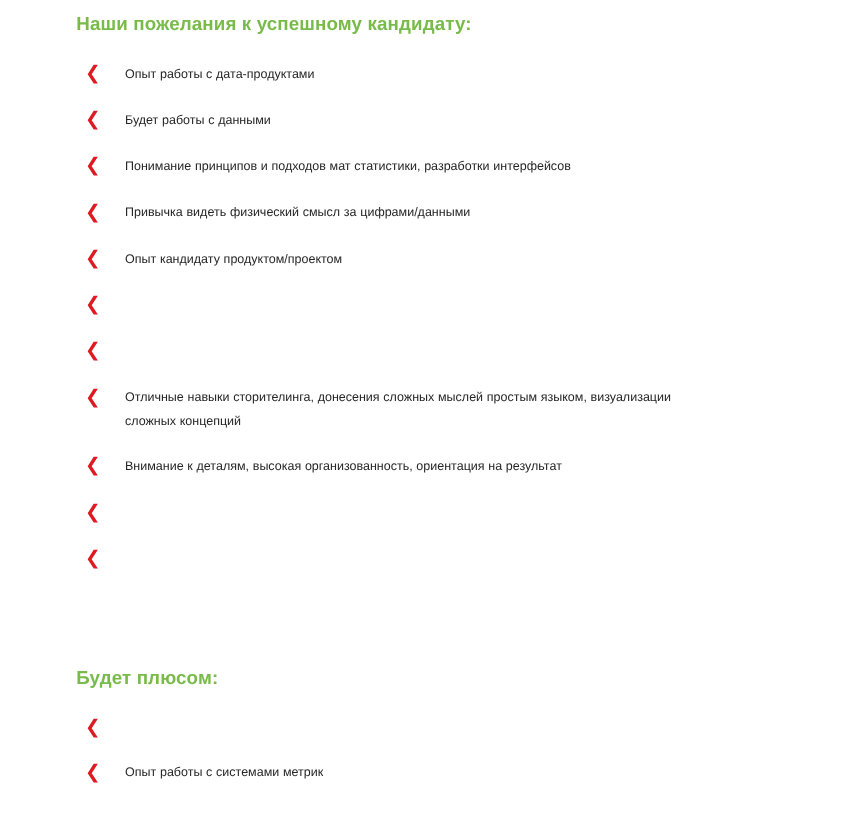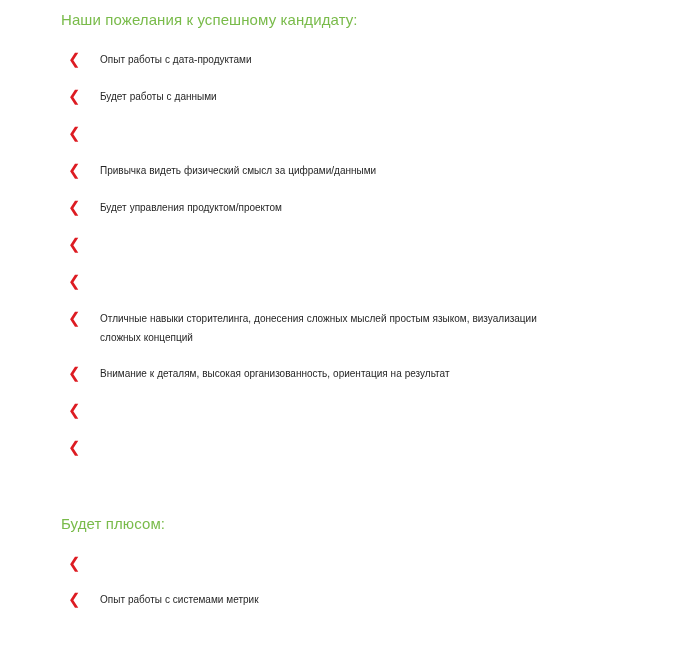--- a/index.html
+++ b/index.html
@@ -32,7 +32,7 @@
   .section-heading {
     color: #79bb4a;
     font-size: 15px;
-    font-weight: normal;
+    font-weight: bold;
     line-height: 18px;
     margin: 0;
     padding: 0 0 0 61px;

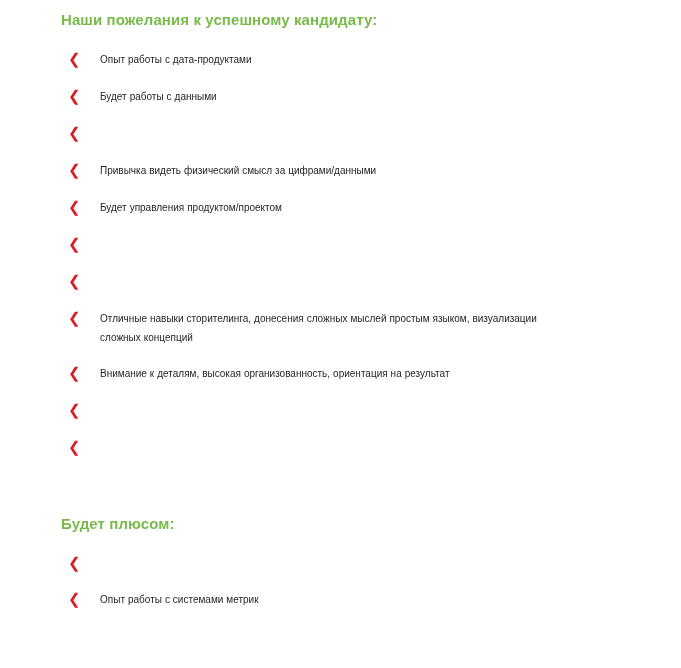--- a/index.html
+++ b/index.html
@@ -118,6 +118,7 @@
       </li>
       <li class="bullet-item">
         <span class="bullet-marker">❮</span>
+        <span class="bullet-text">Понимание принципов и подходов мат статистики, разработки интерфейсов</span>
       </li>
       <li class="bullet-item">
         <span class="bullet-marker">❮</span>

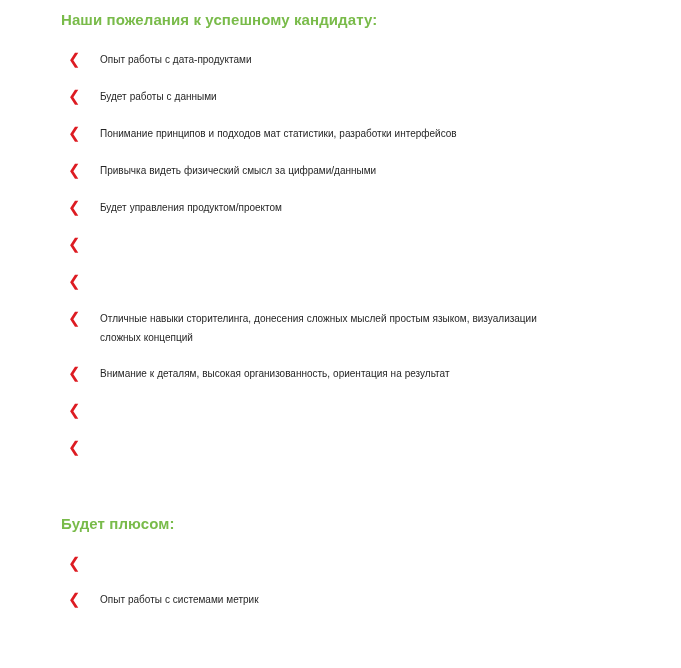--- a/index.html
+++ b/index.html
@@ -126,7 +126,7 @@
       </li>
       <li class="bullet-item">
         <span class="bullet-marker">❮</span>
-        <span class="bullet-text">Будет управления продуктом/проектом</span>
+        <span class="bullet-text">Опыт кандидату продуктом/проектом</span>
       </li>
       <li class="bullet-item">
         <span class="bullet-marker">❮</span>

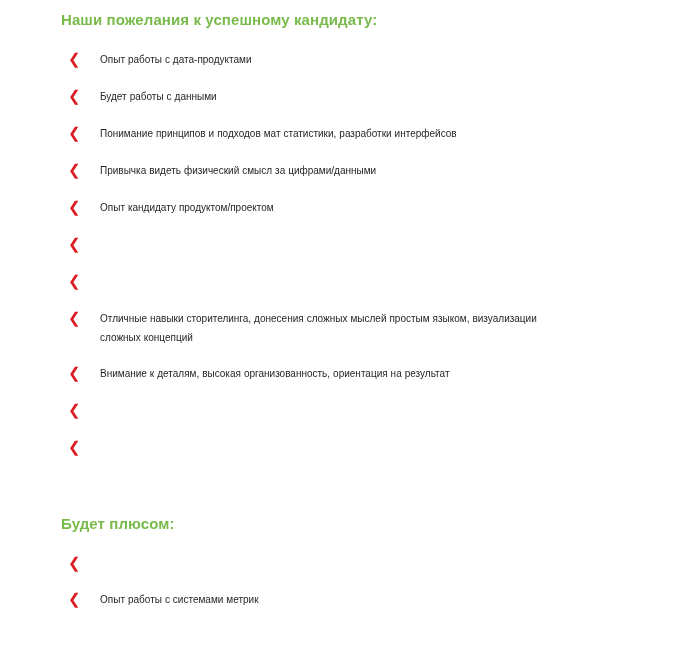--- a/index.html
+++ b/index.html
@@ -44,7 +44,7 @@
   }
 
   .section--plus {
-    margin-top: 57px;
+    margin-top: 76px;
   }
 
   .bullet-list {

